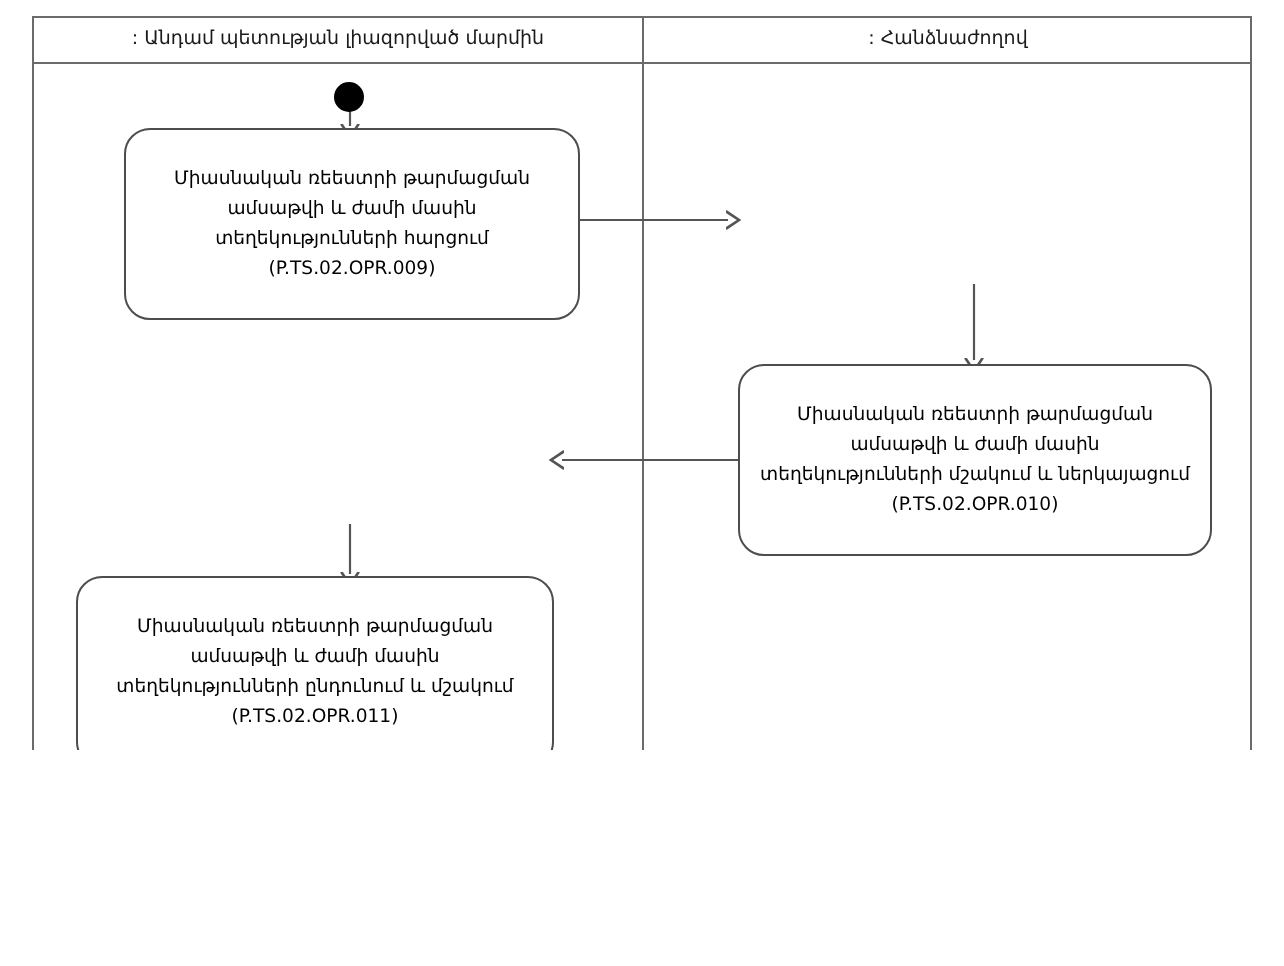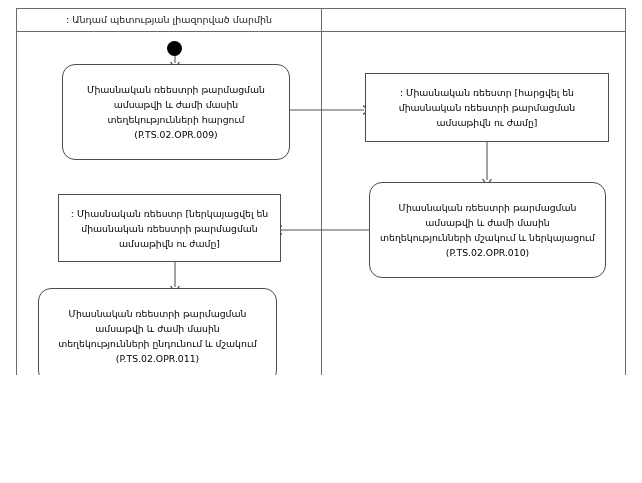--- a/index.html
+++ b/index.html
@@ -126,6 +126,7 @@
   <div class="lane-divider"></div>
 
   <div class="lane-title left">: Անդամ պետության լիազորված մարմին</div>
+  <div class="lane-title right">: Հանձնաժողով</div>
 
   <svg class="edge-svg">
     <defs>

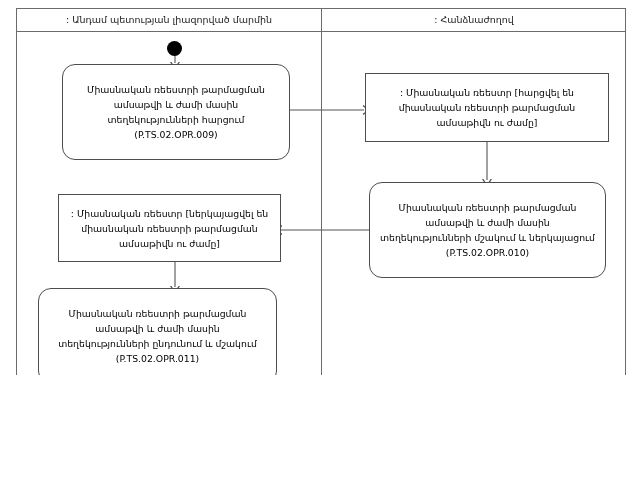--- a/index.html
+++ b/index.html
@@ -154,9 +154,6 @@
     <span>Միասնական ռեեստրի թարմացման ամսաթվի և ժամի մասին տեղեկությունների հարցում (P.TS.02.OPR.009)</span>
   </div>
 
-  <div class="node object" style="left:365px; top:73px; width:244px; height:69px;">
-    <span>: Միասնական ռեեստր [հարցվել են միասնական ռեեստրի թարմացման ամսաթիվն ու ժամը]</span>
-  </div>
 
   <div class="node action" style="left:369px; top:182px; width:237px; height:96px;">
     <span>Միասնական ռեեստրի թարմացման ամսաթվի և ժամի մասին տեղեկությունների մշակում և ներկայացում (P.TS.02.OPR.010)</span>

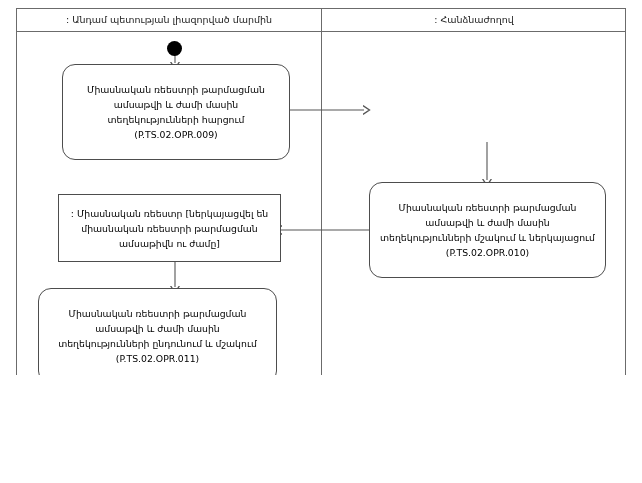--- a/index.html
+++ b/index.html
@@ -159,9 +159,6 @@
     <span>Միասնական ռեեստրի թարմացման ամսաթվի և ժամի մասին տեղեկությունների մշակում և ներկայացում (P.TS.02.OPR.010)</span>
   </div>
 
-  <div class="node object" style="left:58px; top:194px; width:223px; height:68px;">
-    <span>: Միասնական ռեեստր [ներկայացվել են միասնական ռեեստրի թարմացման ամսաթիվն ու ժամը]</span>
-  </div>
 
   <div class="node action" style="left:38px; top:288px; width:239px; height:96px;">
     <span>Միասնական ռեեստրի թարմացման ամսաթվի և ժամի մասին տեղեկությունների ընդունում և մշակում (P.TS.02.OPR.011)</span>

